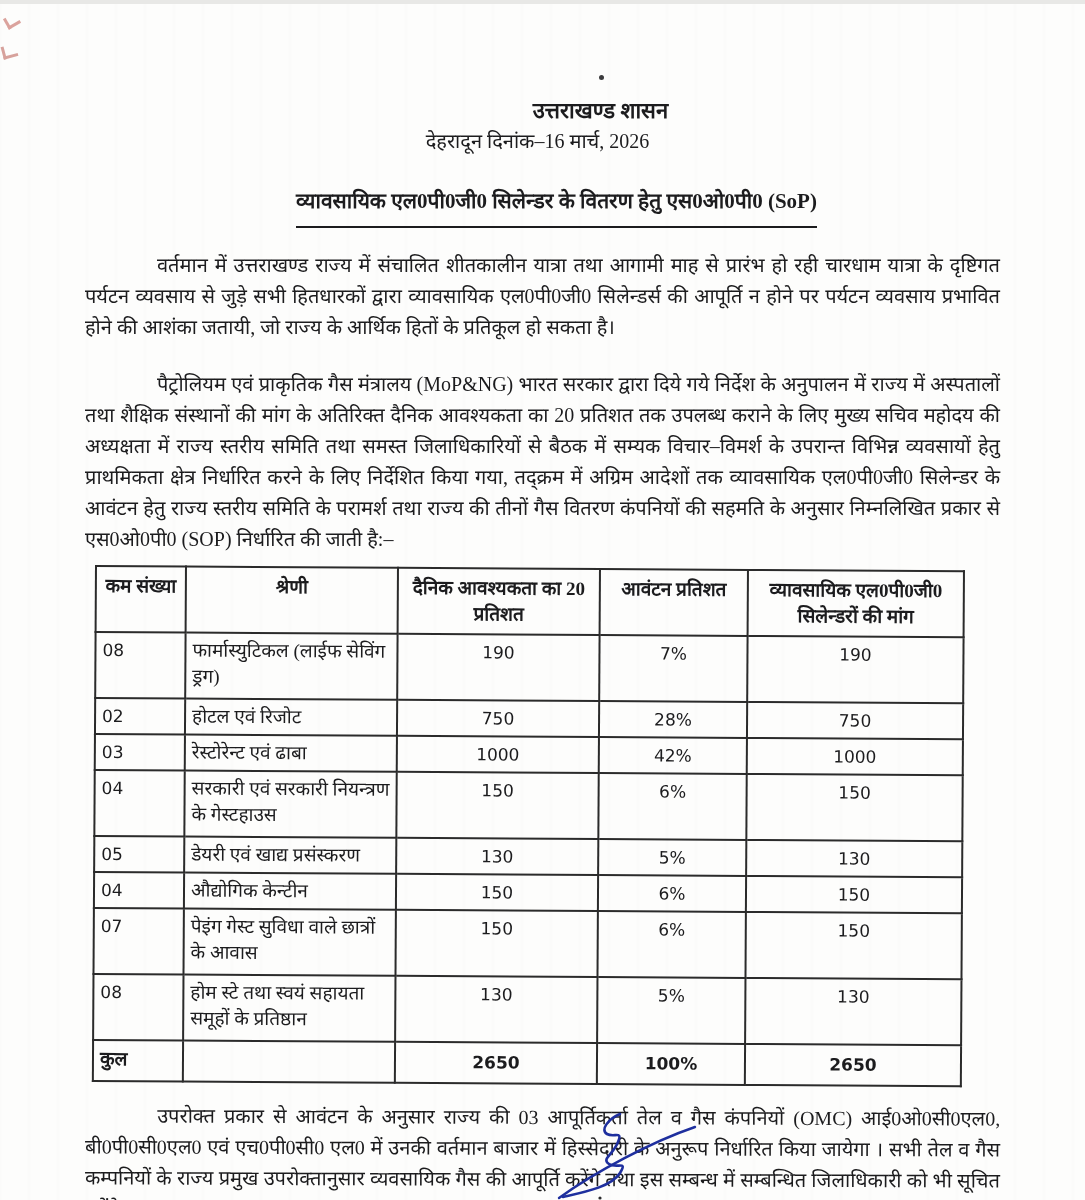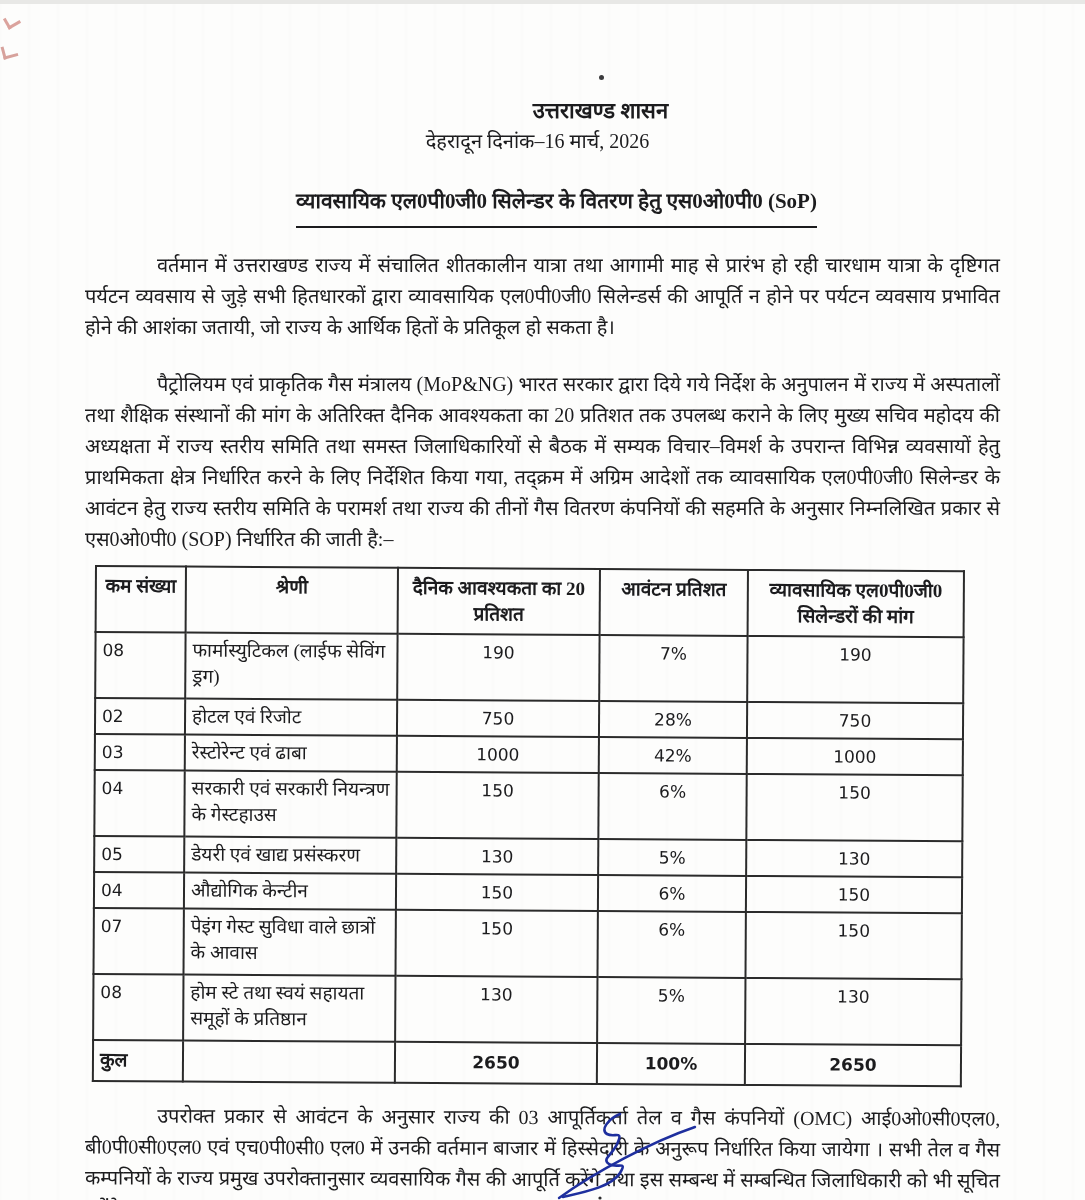--- a/index.html
+++ b/index.html
@@ -48,7 +48,7 @@
   td.c-num{ text-align:center; font-family:"DejaVu Sans",sans-serif; font-size:17px;}
   tr.r-tall td{ padding-bottom:8px;}
   tr.total td{ font-weight:bold; padding-top:6px; padding-bottom:7px;}
-  tr.total td.c-ser{ font-size:19px; font-family:Liberation Serif, serif;border-radius:13px;}
+  tr.total td.c-ser{ font-size:19px; font-family:Liberation Mono, monospace;border-radius:13px;}
   .signature{ position:absolute; left:523px; top:1098px; width:180px; height:100px;}
   .speck{ position:absolute; background:#3b3b3d; border-radius:50%;}
   .speck.s1{ left:599px; top:71px; width:5px; height:5px;}

